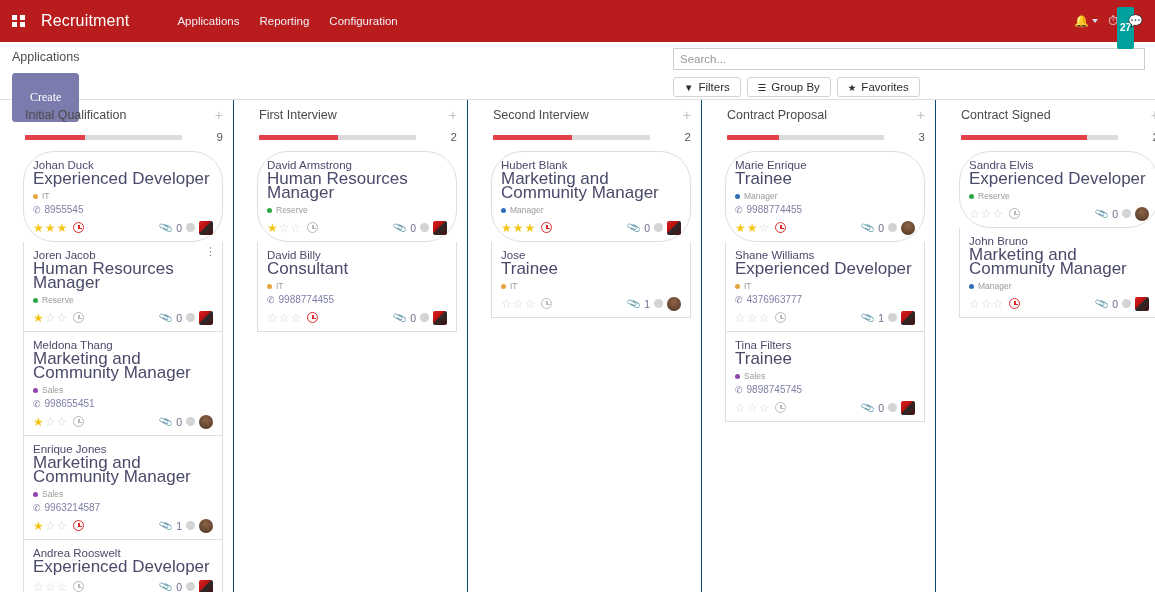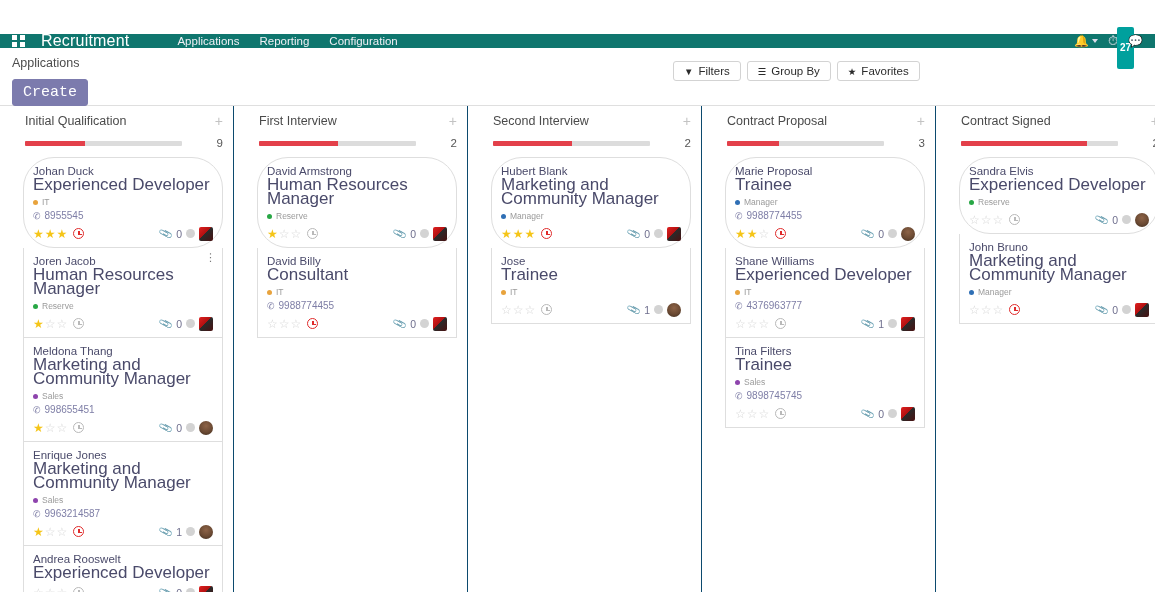--- a/index.html
+++ b/index.html
@@ -11,8 +11,8 @@
 
   
   .navbar {
-    height: 14px; background: #0f766e; display: flex; align-items: center;
-    padding: 0 8px; color: #ffffff; position: relative; margin-top: 34px;
+    height: 42px; background: #b91c1c; display: flex; align-items: center;
+    padding: 0 8px; color: #ffffff; position: relative;
   }
   .apps-grid { display: grid; grid-template-columns: 1fr 1fr; gap: 2px; width: 13px; margin: 0 16px 0 4px; }
   .apps-grid i { display: block; width: 5px; height: 5px; background: #fff; }

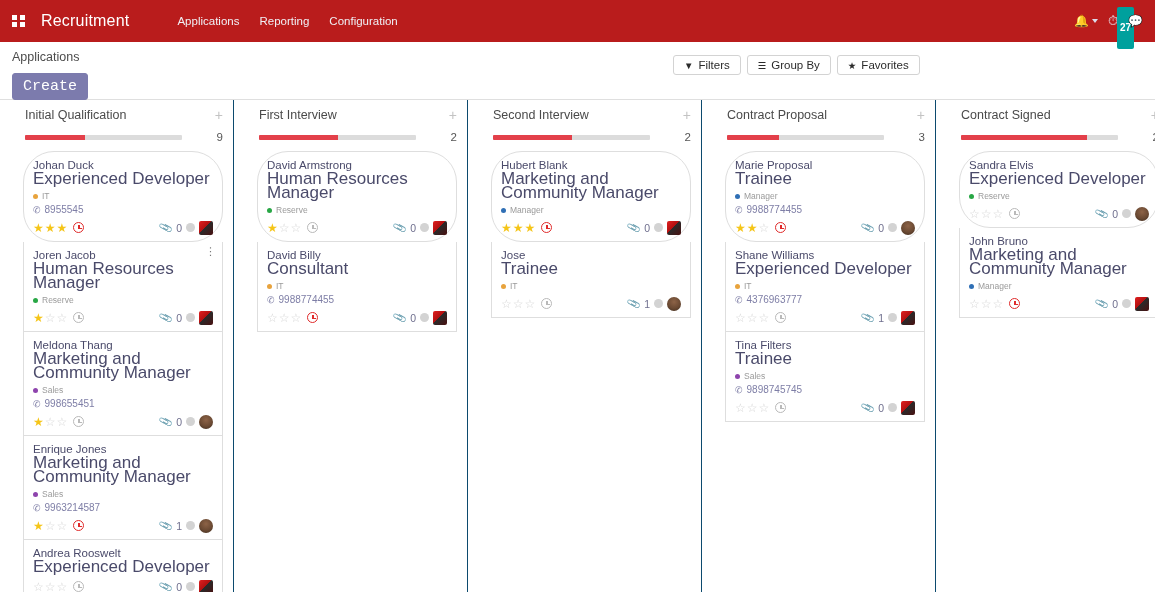--- a/index.html
+++ b/index.html
@@ -145,6 +145,9 @@
     <button class="btn-create">Create</button>
   </div>
   <div class="cp-right">
+    <div class="search-wrap">
+      <input type="text" placeholder="Search..." style="">
+    </div>
     <div class="filter-row">
       <button class="filter-btn">
         <span class="gly">▼</span>

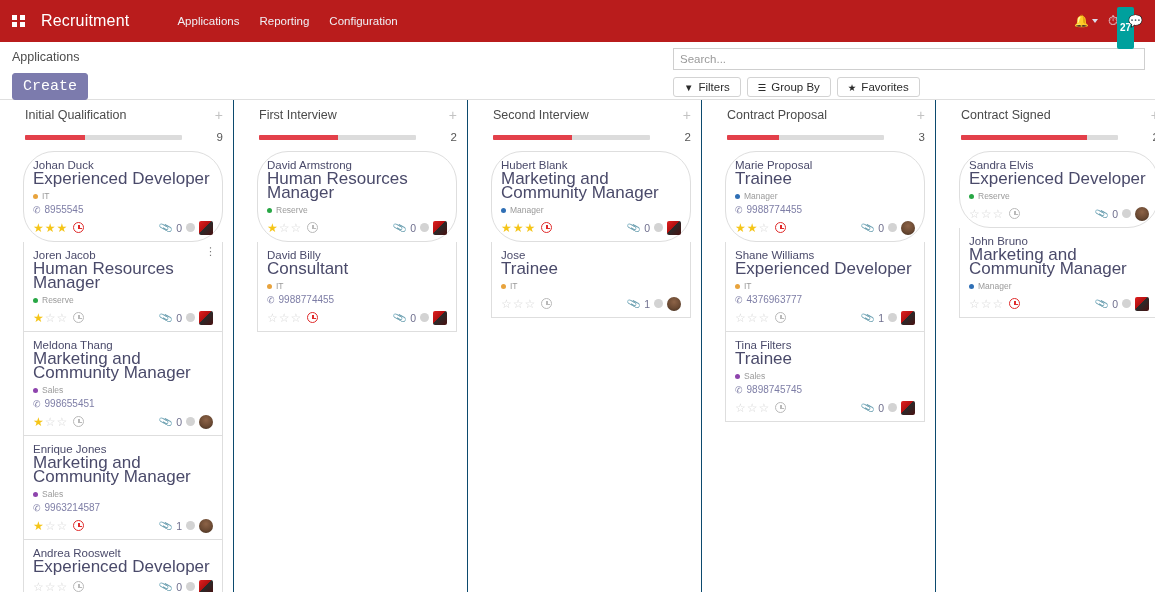--- a/index.html
+++ b/index.html
@@ -36,7 +36,7 @@
   .breadcrumb { font-size: 12.5px; color: #4c4c4c; margin: 2px 0 9px 0; }
   .btn-create {
     background: #7C7BAD; color: #fff; border: 1px solid #7C7BAD; border-radius: 3px;
-    font-size: 15px; padding: 4px 10px; cursor: pointer; font-family: Liberation Mono, monospace;
+    font-size: 12px; padding: 16px 10px; cursor: pointer; font-family: Liberation Serif, serif;
   }
   .cp-right { width: 472px; display: flex; flex-direction: column; }
   .search-wrap { border: 1px solid #cfcfcf; background:#fff; height: 22px; display:flex; align-items:center; padding: 0 6px; }

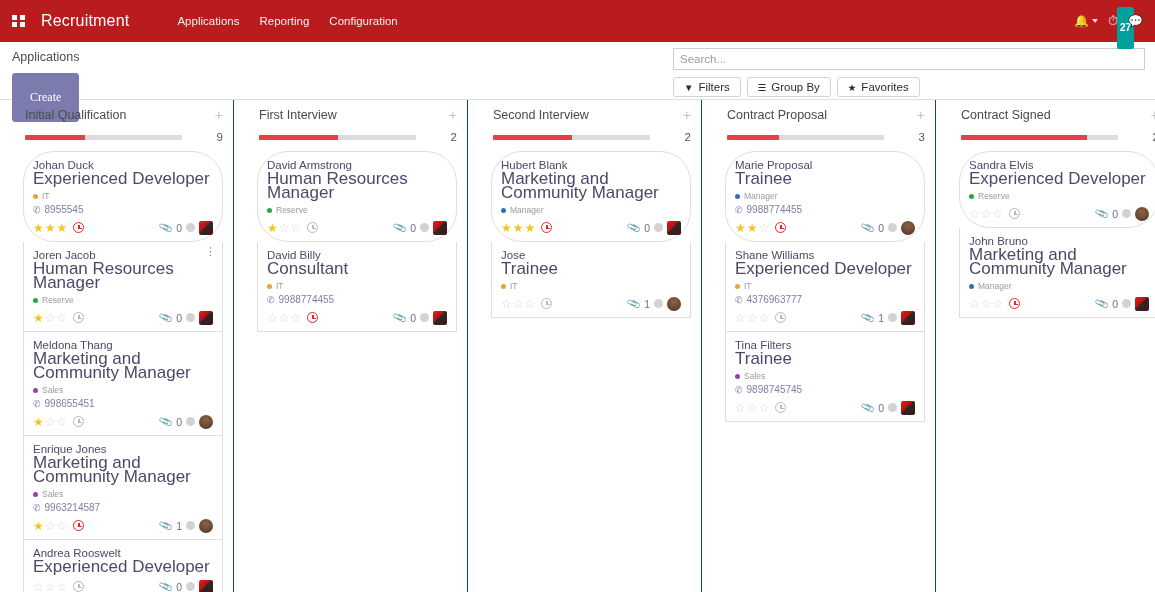--- a/index.html
+++ b/index.html
@@ -443,7 +443,7 @@
       </div>
       <div class="cards">
         <div class="card">
-          <div class="card-name">Marie Proposal</div>
+          <div class="card-name">Marie Enrique</div>
           <div class="card-job">Trainee</div>
           <div class="card-tag">
             <span class="dot" style="background:#2f6fb5"></span>

